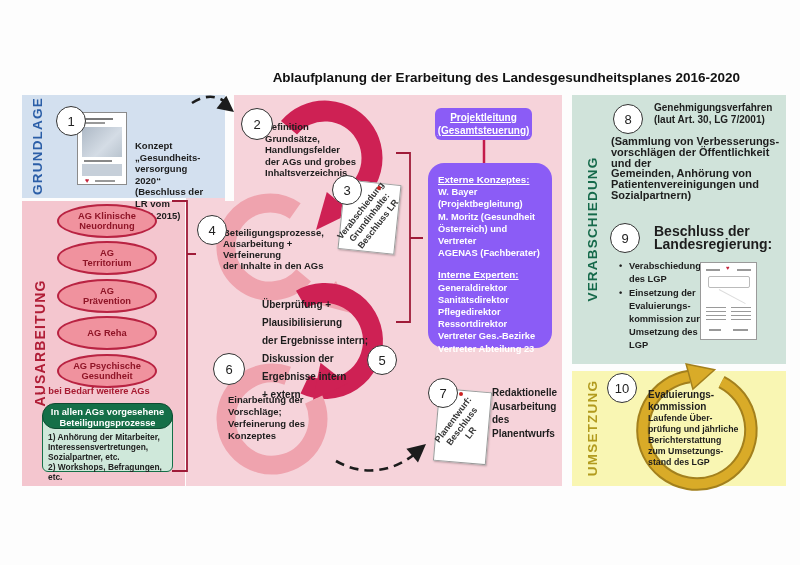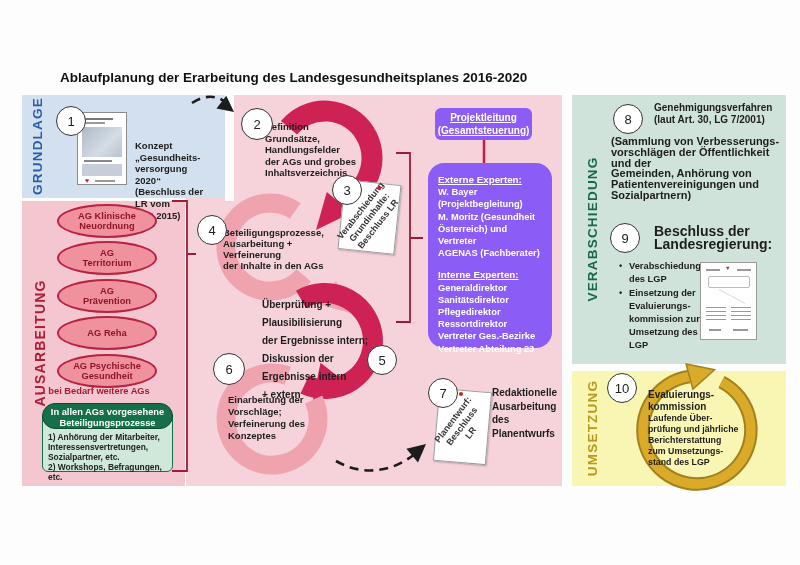--- a/index.html
+++ b/index.html
@@ -14,7 +14,7 @@
   .p-green{left:572px;top:95px;width:214px;height:269px;background:#d0e3da;}
   .p-yellow{left:572px;top:371px;width:214px;height:115px;background:#f9f6b3;}
   svg.overlay{position:absolute;left:0;top:0;z-index:2;}
-  .title{position:absolute;left:60px;top:70px;width:680px;text-align:left;
+  .title{position:absolute;left:60px;top:70px;width:680px;text-align:right;
          font-size:13.5px;font-weight:bold;color:#111;z-index:3;}
   .vlabel{position:absolute;z-index:3;font-weight:bold;letter-spacing:1.2px;white-space:nowrap;
           transform:translate(-50%,-50%) rotate(-90deg);}

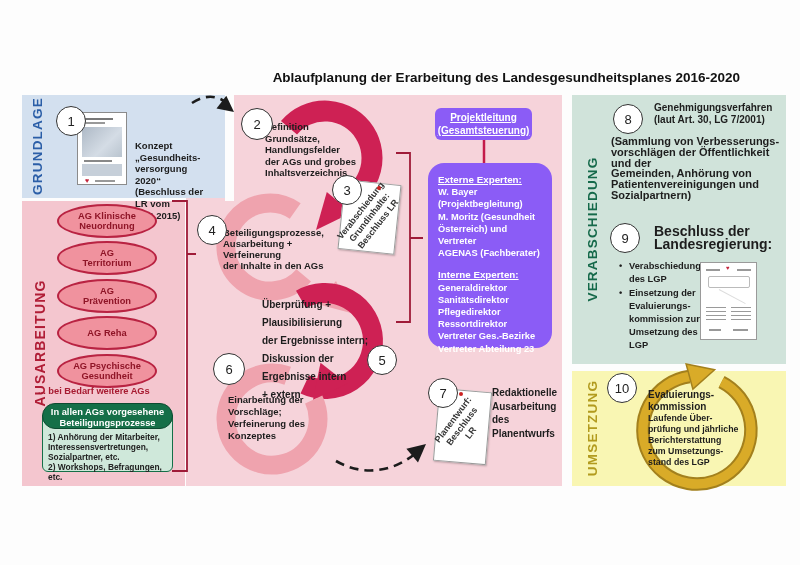--- a/index.html
+++ b/index.html
@@ -166,7 +166,7 @@
   <div class="redbox pl-box">Projektleitung
 (Gesamtsteuerung)</div>
   <div class="redbox exp-box">
-    <div class="exp-h">Externe Experten:</div>
+    <div class="exp-h">Externe Konzeptes:</div>
     <div class="exp-b">W. Bayer
 (Projektbegleitung)
 M. Moritz (Gesundheit

